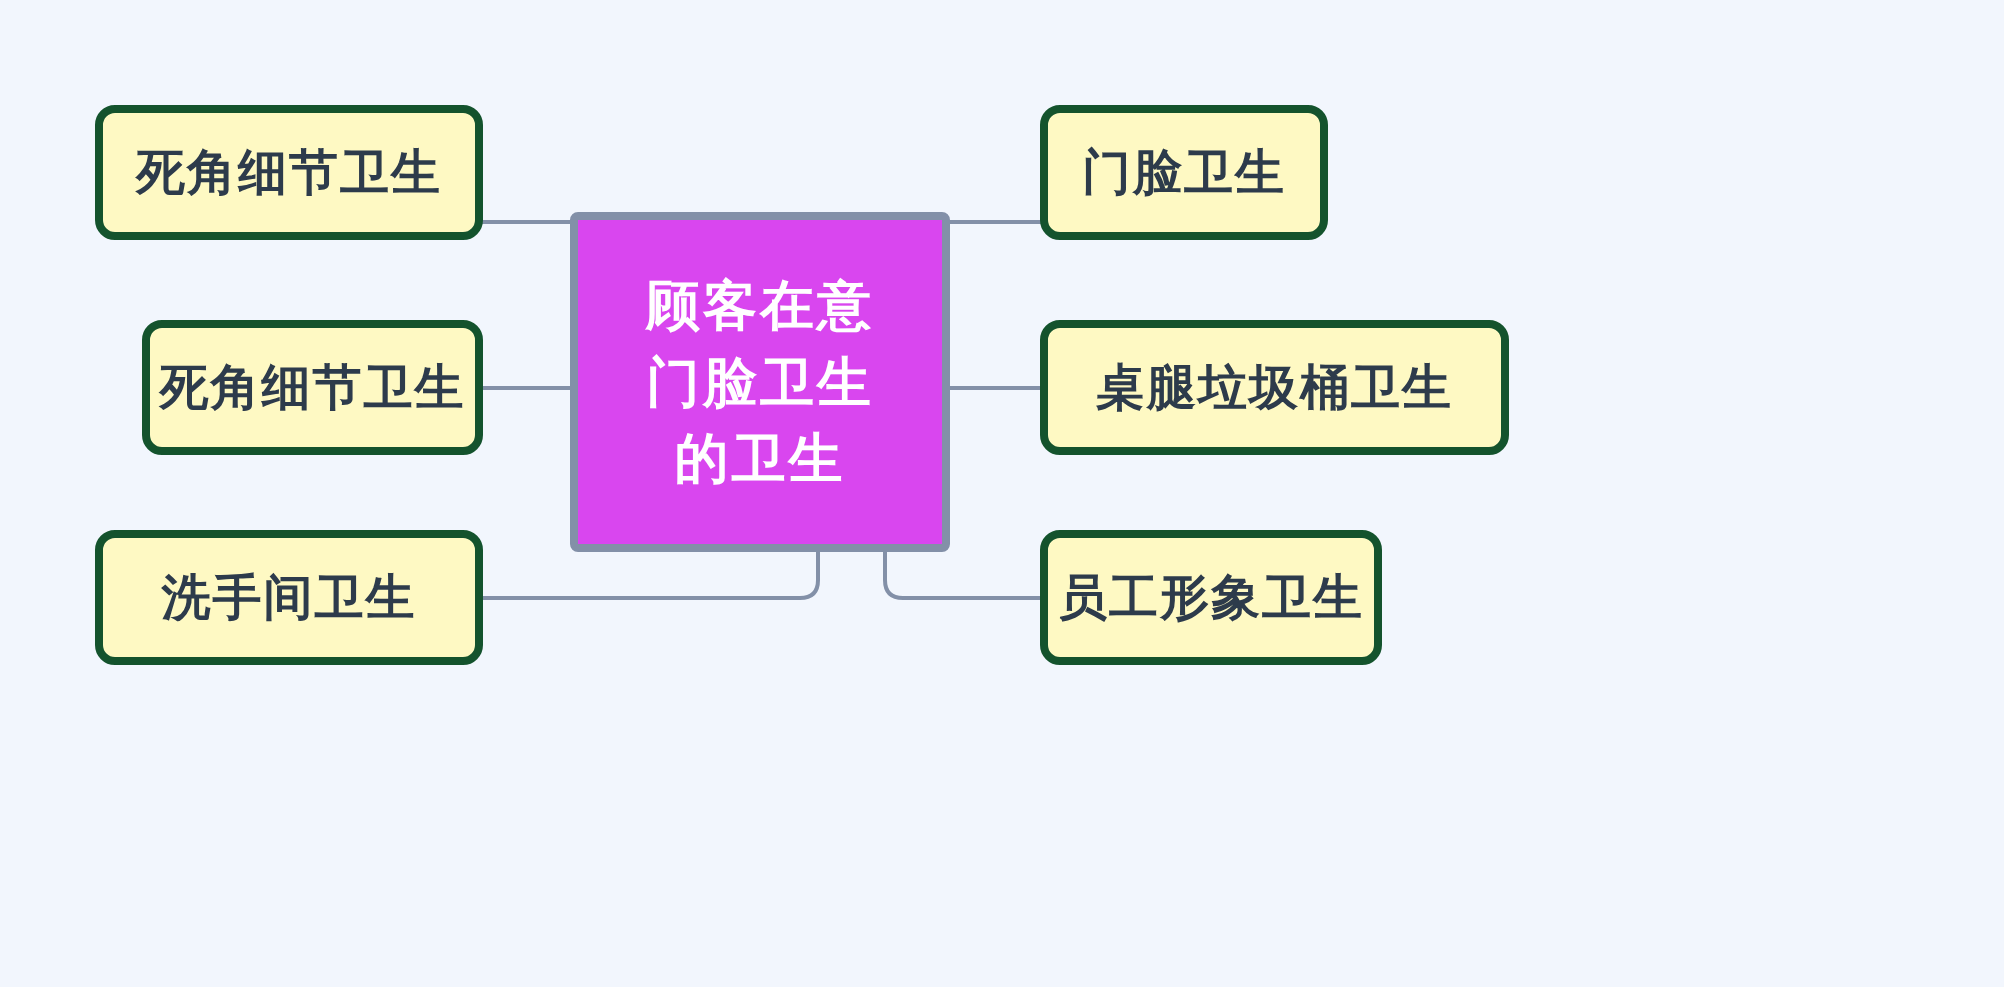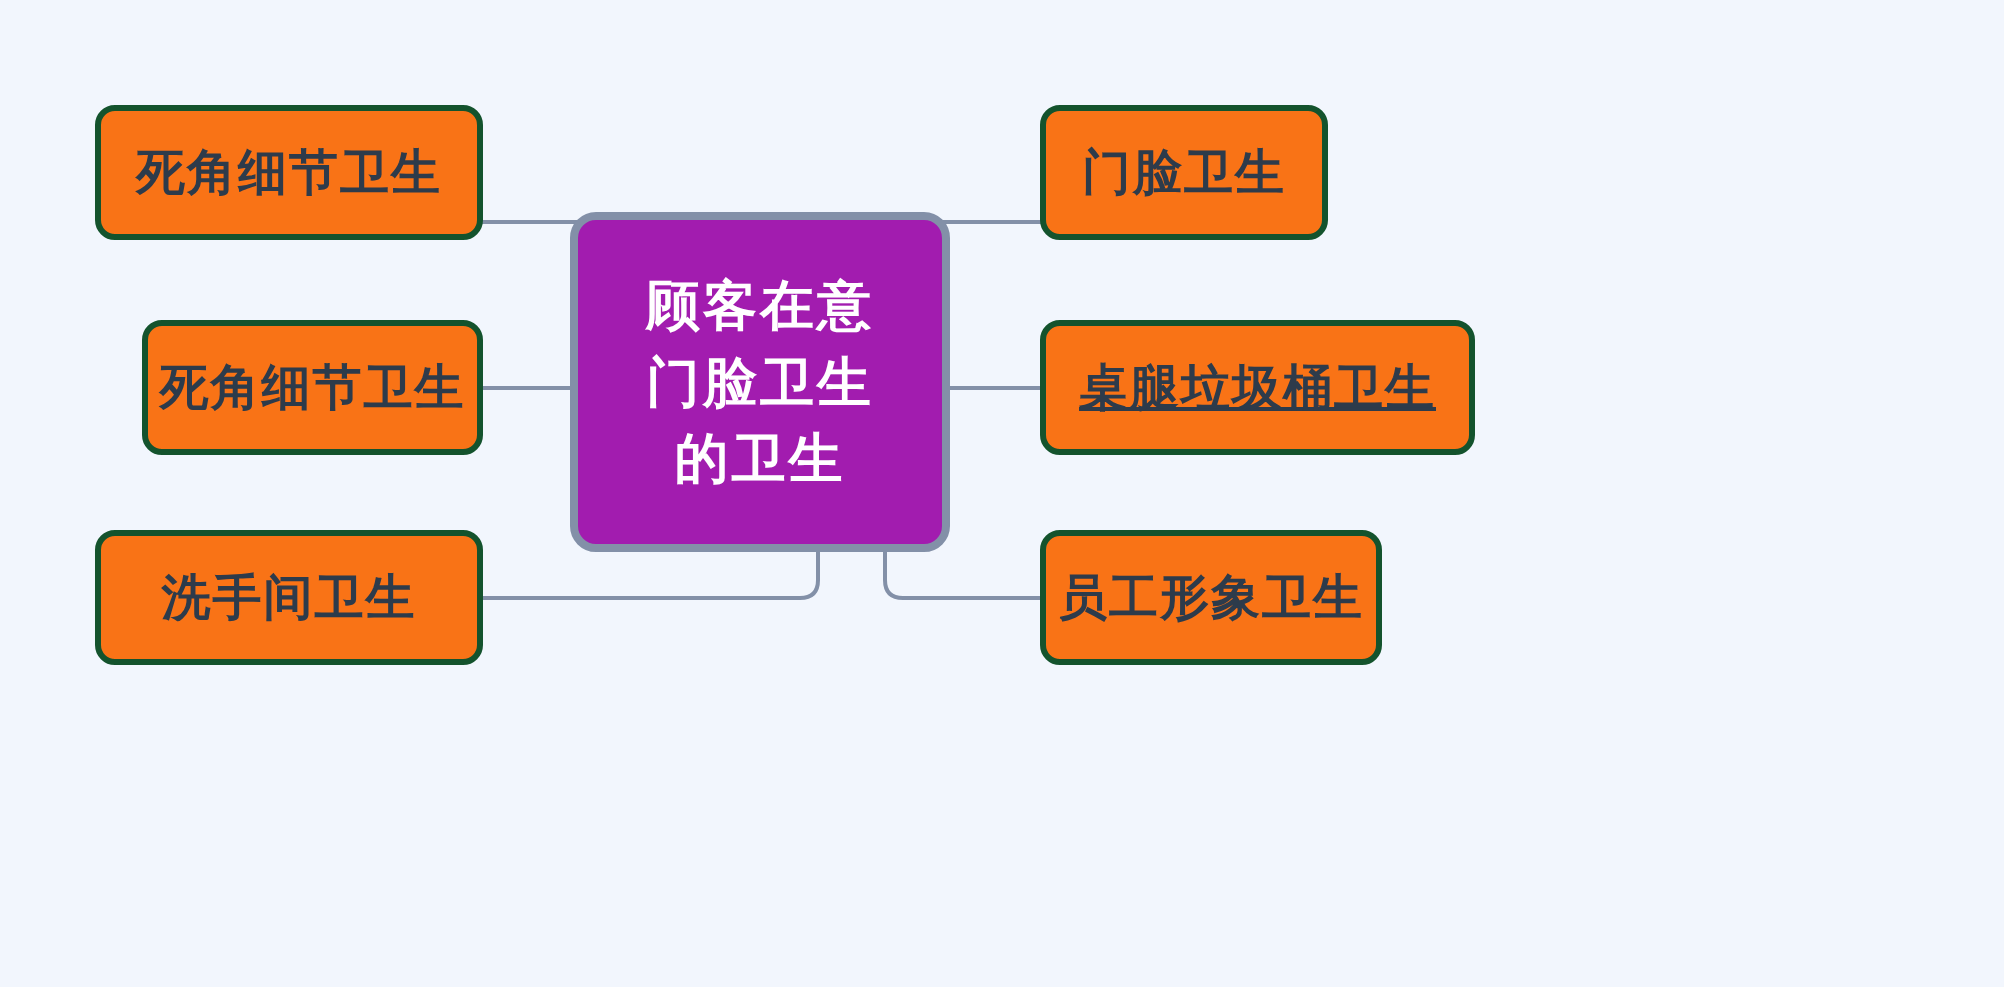--- a/index.html
+++ b/index.html
@@ -32,8 +32,8 @@
     text-align: center;
   }
   .branch-node {
-    background: #f97316;
-    border: 6px solid #14532d;
+    background: #fef9c3;
+    border: 8px solid #14532d;
     border-radius: 20px;
     color: #2d3b4b;
     font-size: 49px;

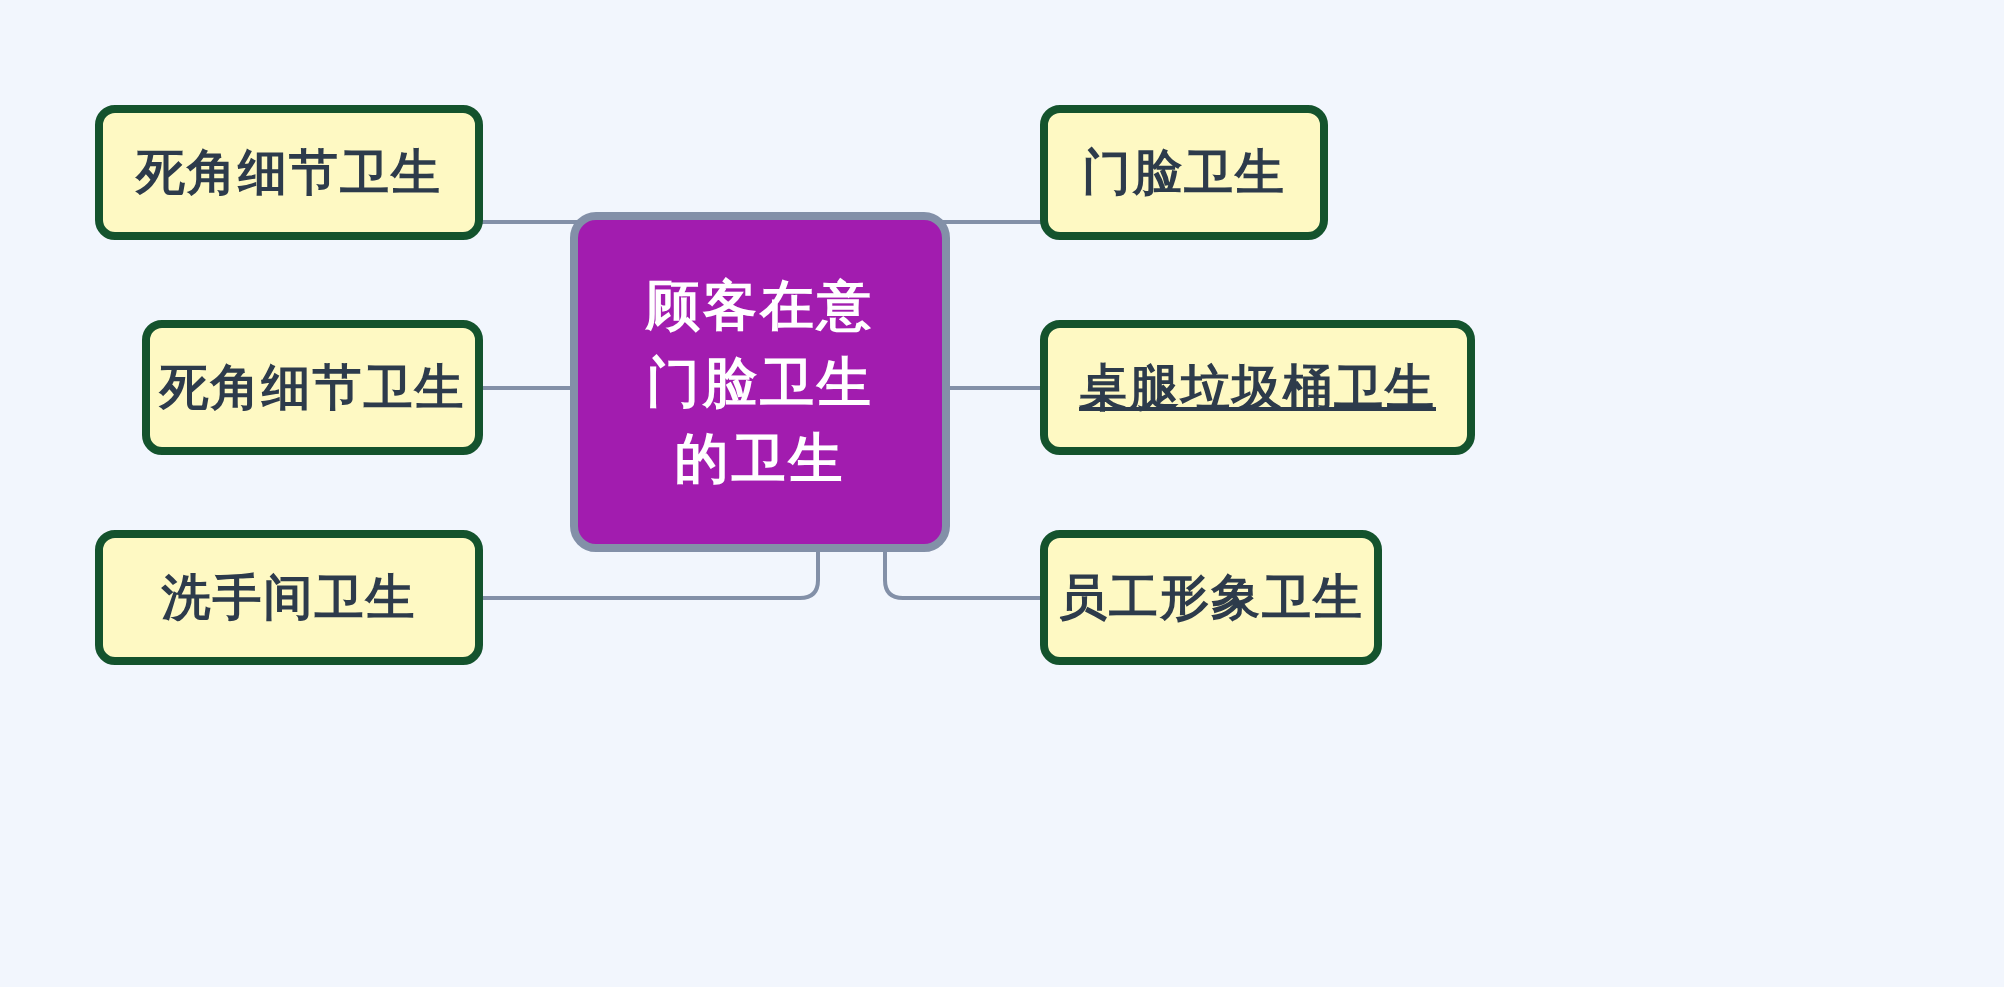--- a/index.html
+++ b/index.html
@@ -43,9 +43,9 @@
     white-space: nowrap;
   }
   .center-node {
-    background: #a21caf;
+    background: #d946ef;
     border: 8px solid #8390a8;
-    border-radius: 26px;
+    border-radius: 8px;
     color: #ffffff;
     font-size: 54px;
     font-weight: 700;

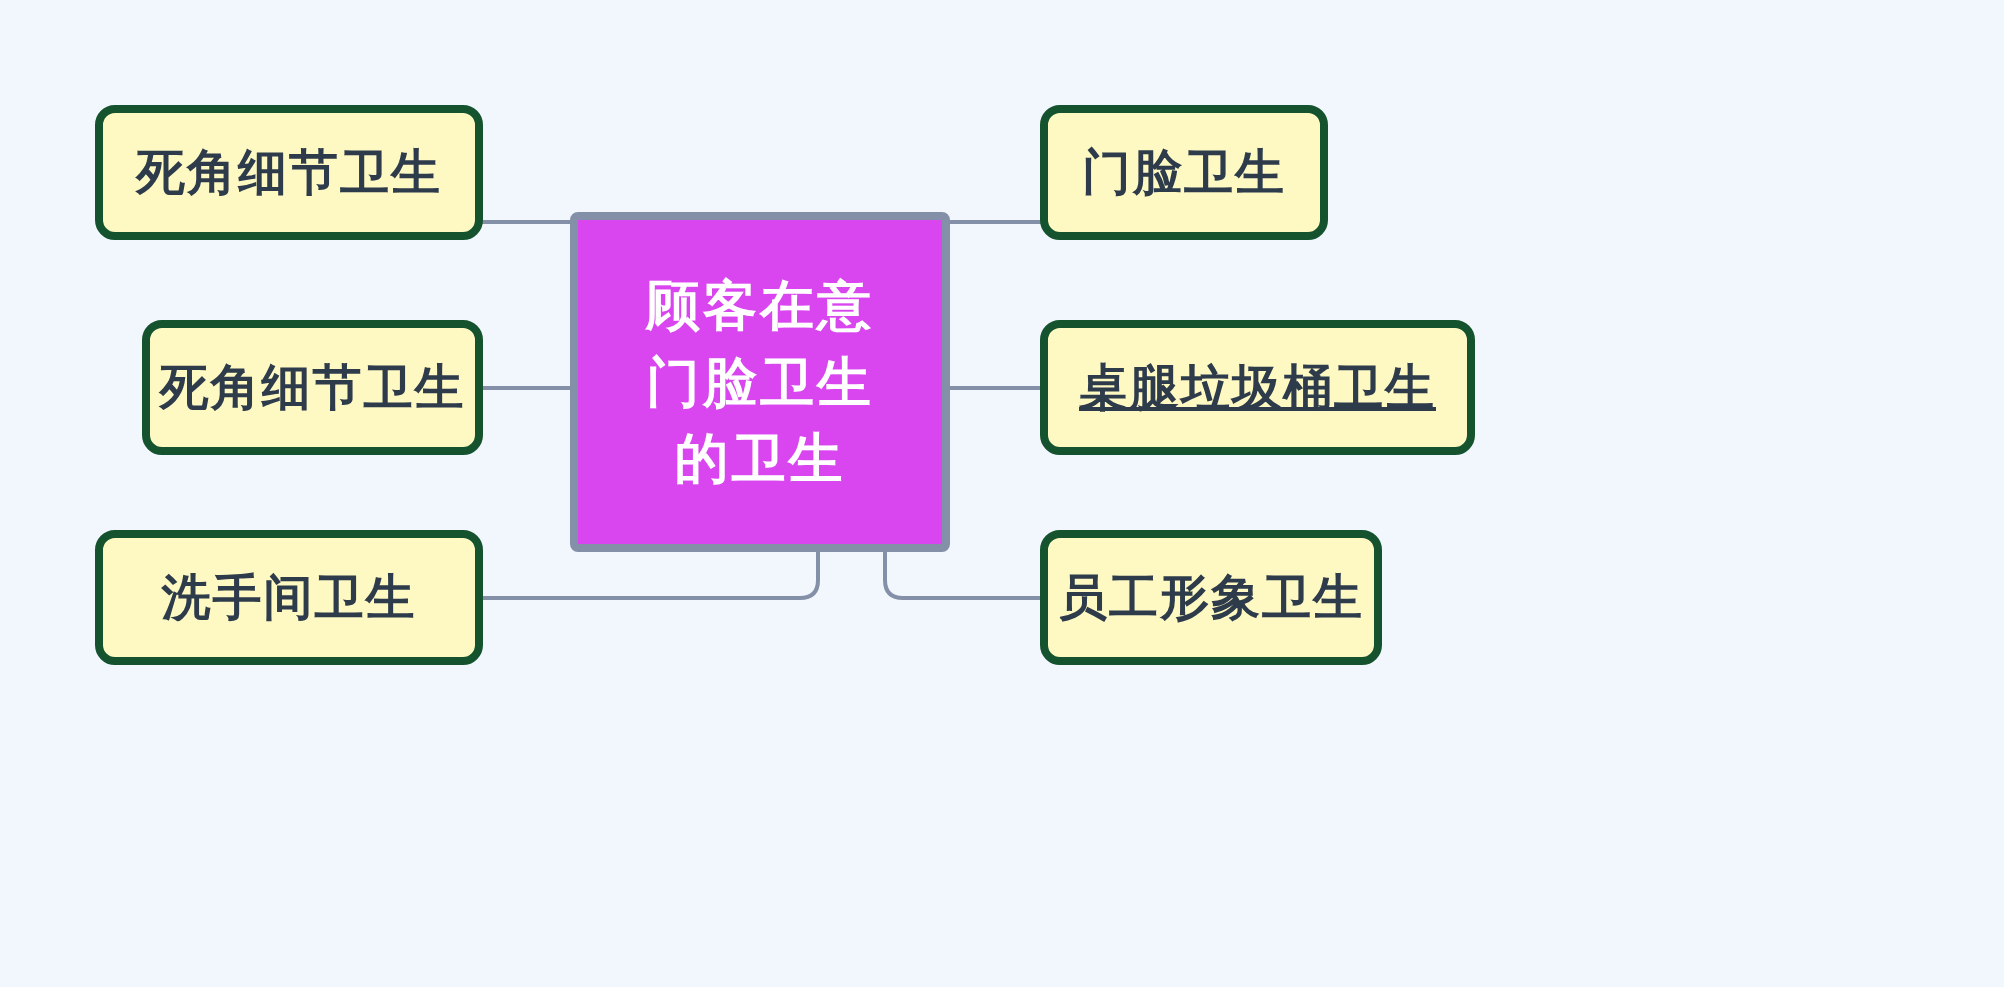--- a/index.html
+++ b/index.html
@@ -102,7 +102,7 @@
     <span>门脸卫生</span>
   </div>
 
-  <div class="node branch-node" style="left:1040px; top:320px; width:435px; height:135px;text-decoration:underline;">
+  <div class="node branch-node" style="left:1040px; top:320px; width:469px; height:135px;">
     <span>桌腿垃圾桶卫生</span>
   </div>
 

